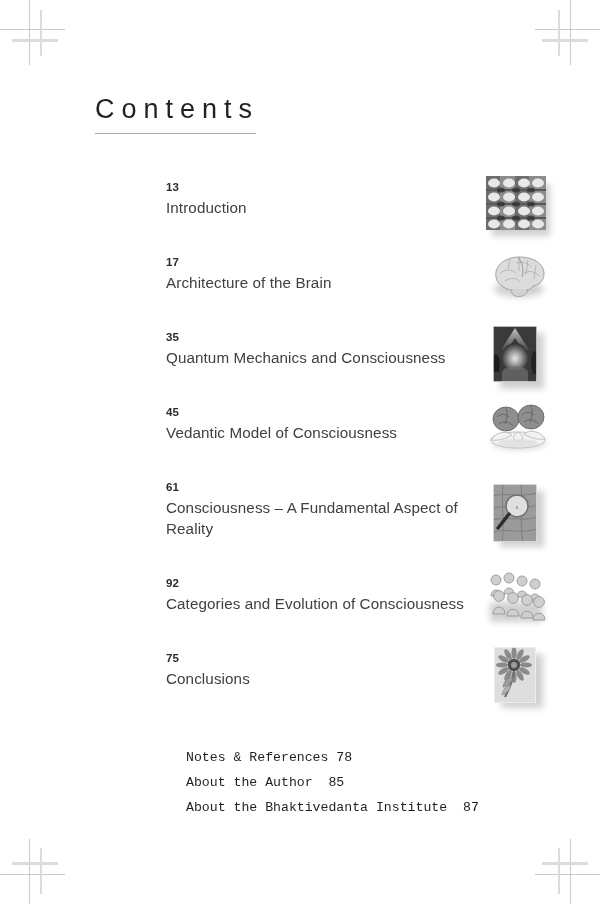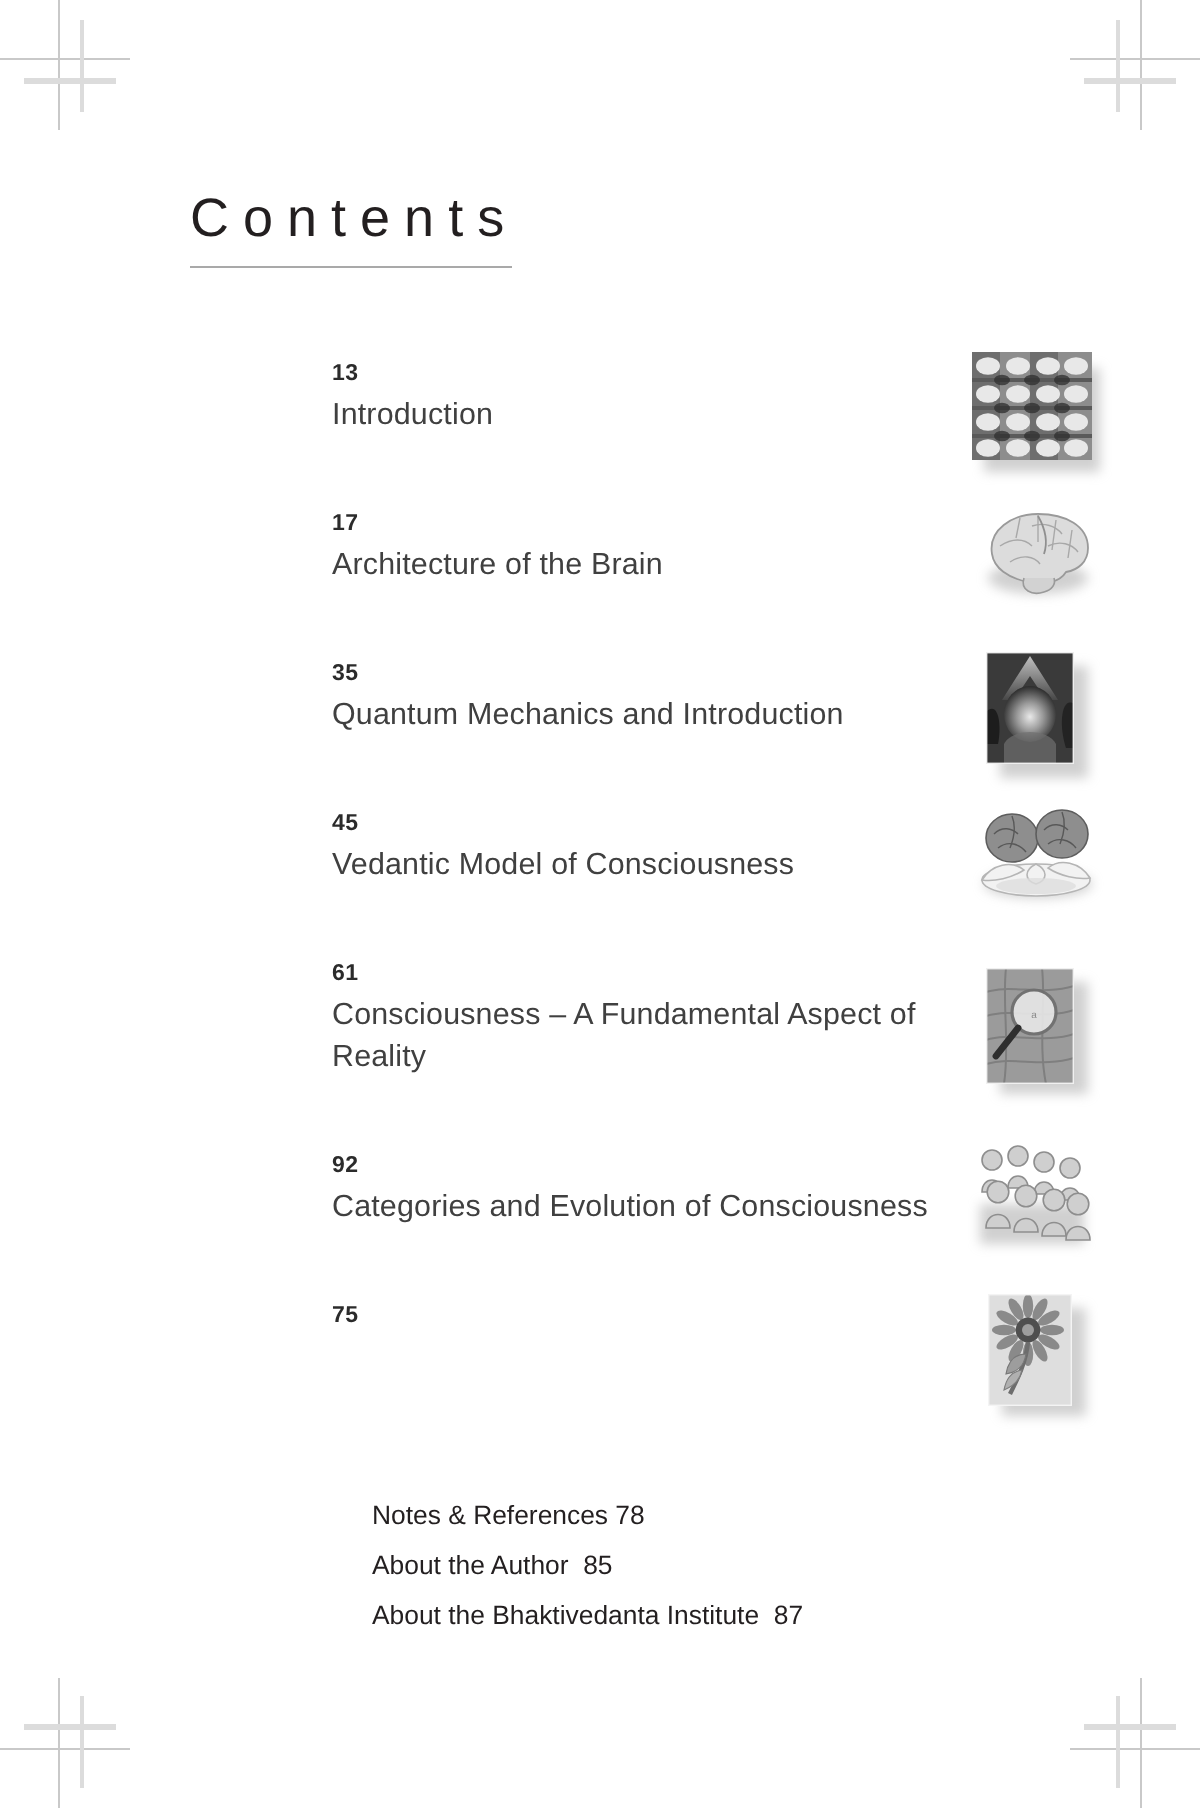--- a/index.html
+++ b/index.html
@@ -249,7 +249,7 @@
     <div class="toc-entry">
       <div class="toc-text">
         <div class="toc-page">35</div>
-        <div class="toc-label">Quantum Mechanics and Introduction</div>
+        <div class="toc-label">Quantum Mechanics and Consciousness</div>
       </div>
       <div class="thumb-wrap" style="left:455px;">
         <div class="thumb-shadow" style="left:7px;top:7px;width:44px;height:56px;"></div>

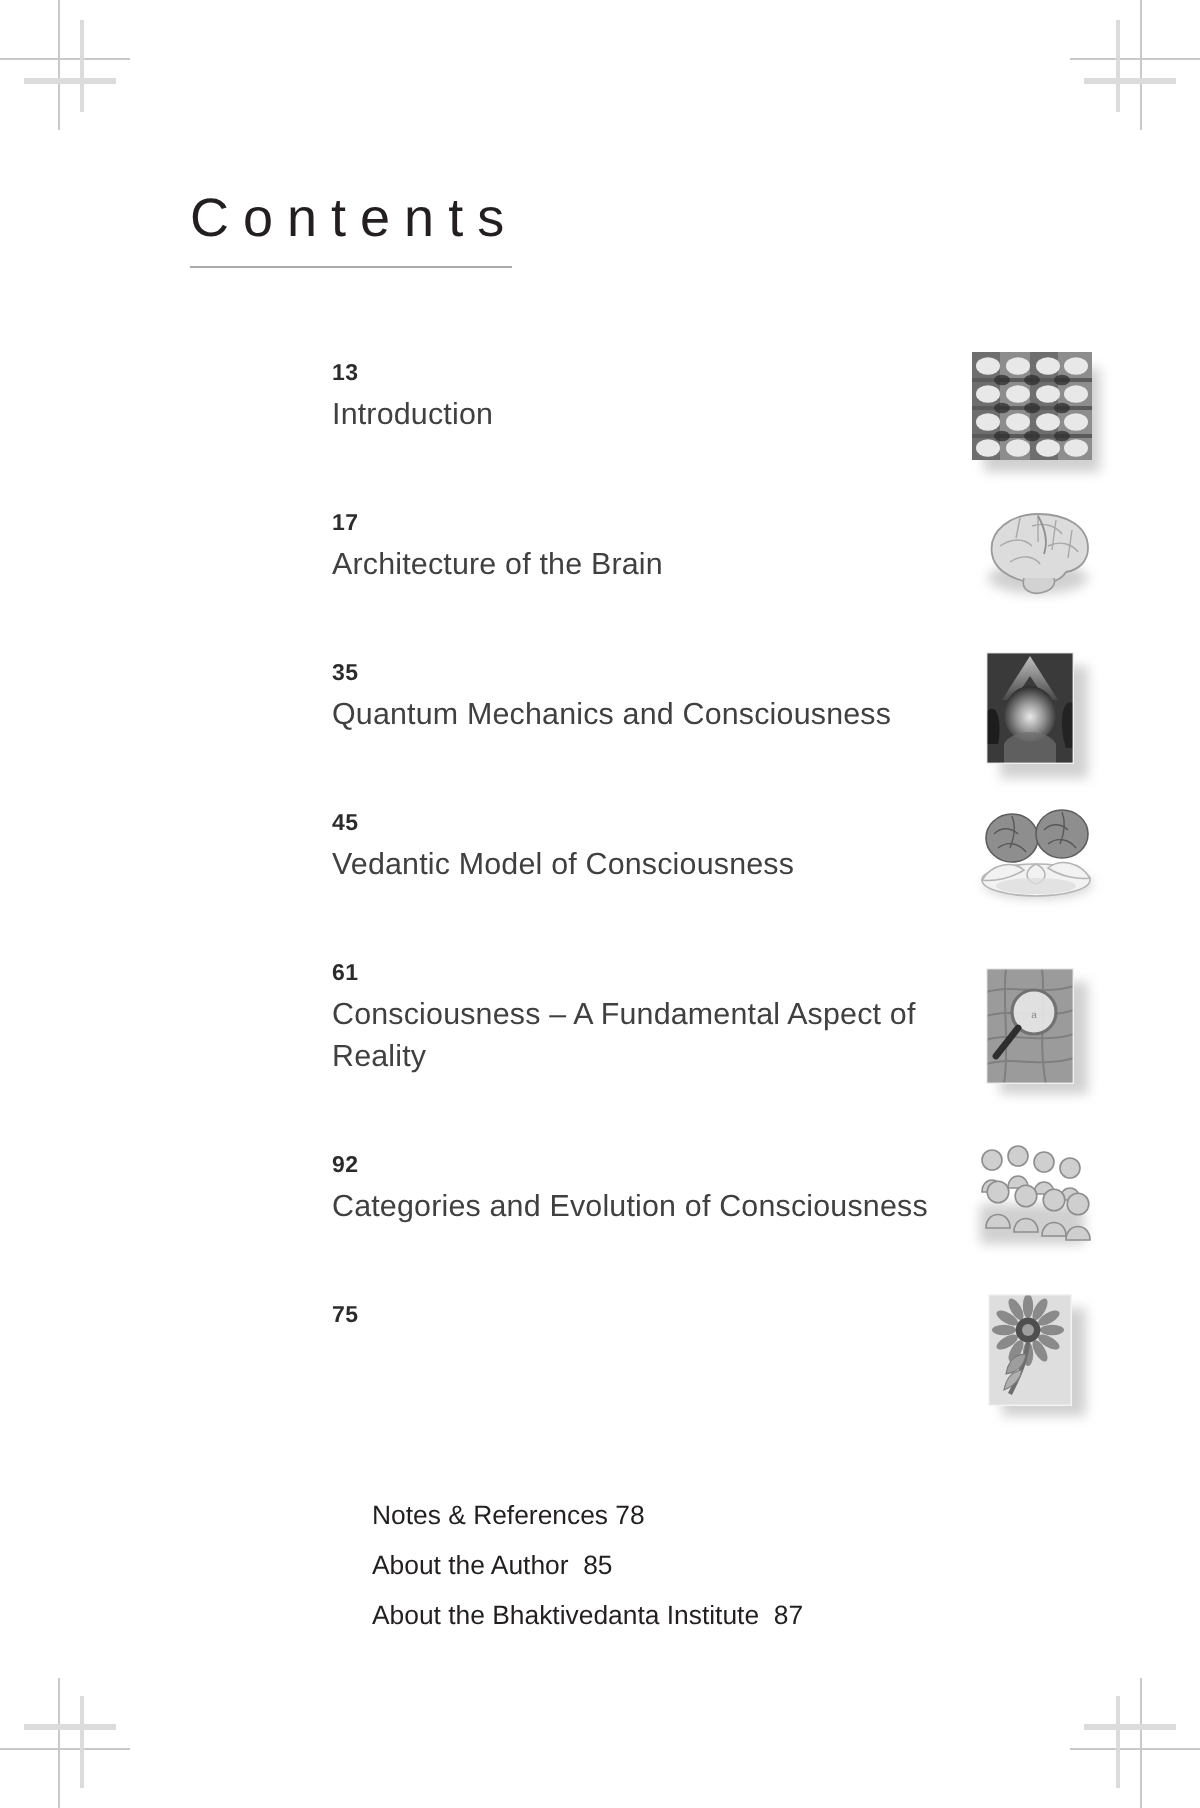--- a/index.html
+++ b/index.html
@@ -381,6 +381,7 @@
     <div class="toc-entry">
       <div class="toc-text">
         <div class="toc-page">75</div>
+        <div class="toc-label">Conclusions</div>
       </div>
       <div class="thumb-wrap" style="left:456px;">
         <div class="thumb-shadow" style="left:7px;top:7px;width:42px;height:54px;"></div>

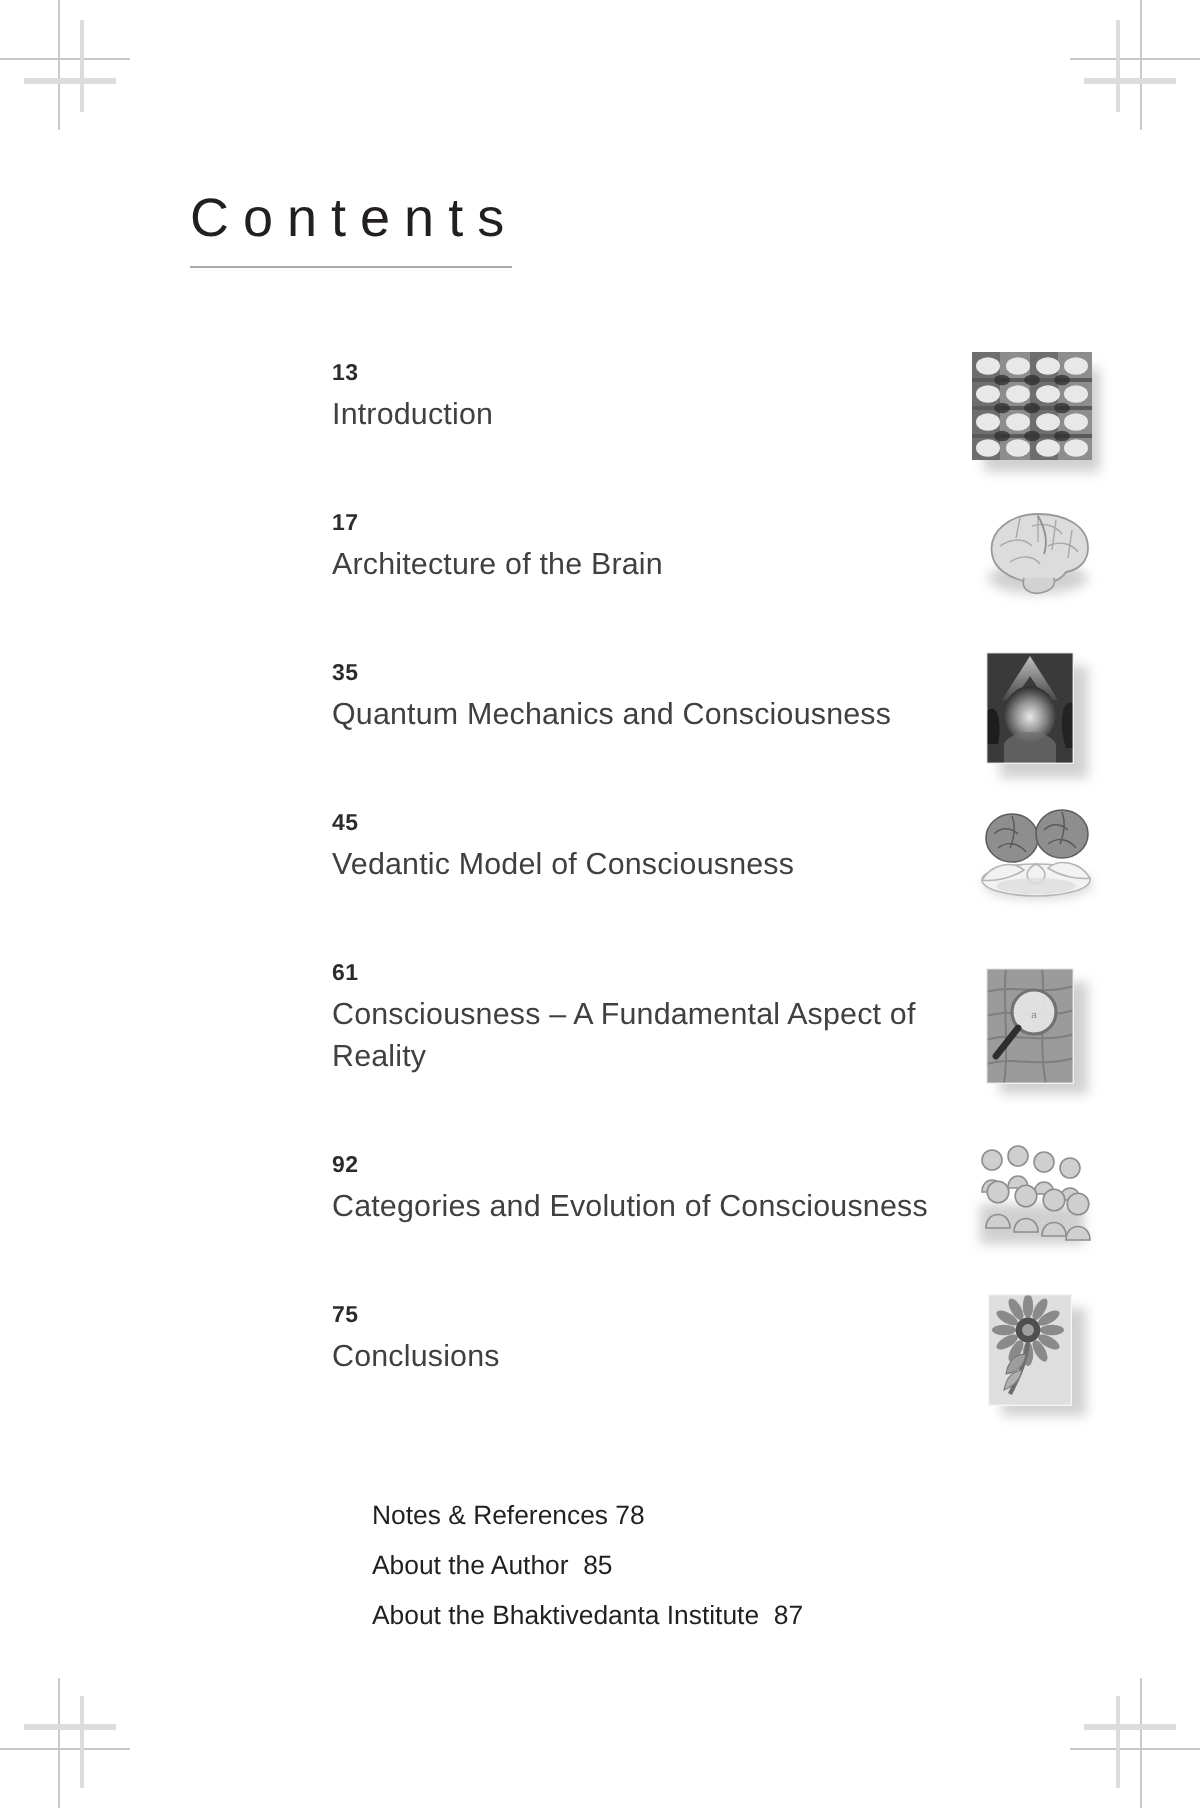--- a/index.html
+++ b/index.html
@@ -136,6 +136,7 @@
     color: #231f20;
     line-height: 25px;
     white-space: pre;
+    font-family: Liberation Mono, monospace;
   }
 </style>
 </head>

